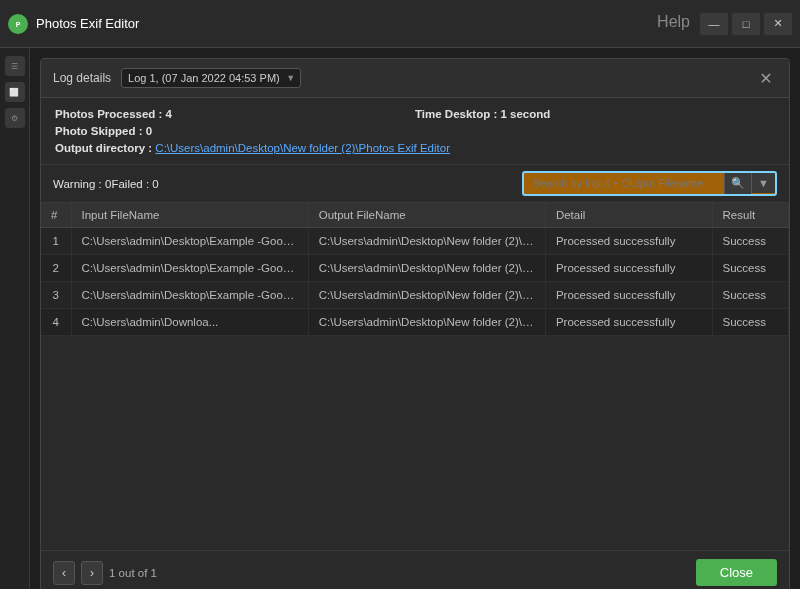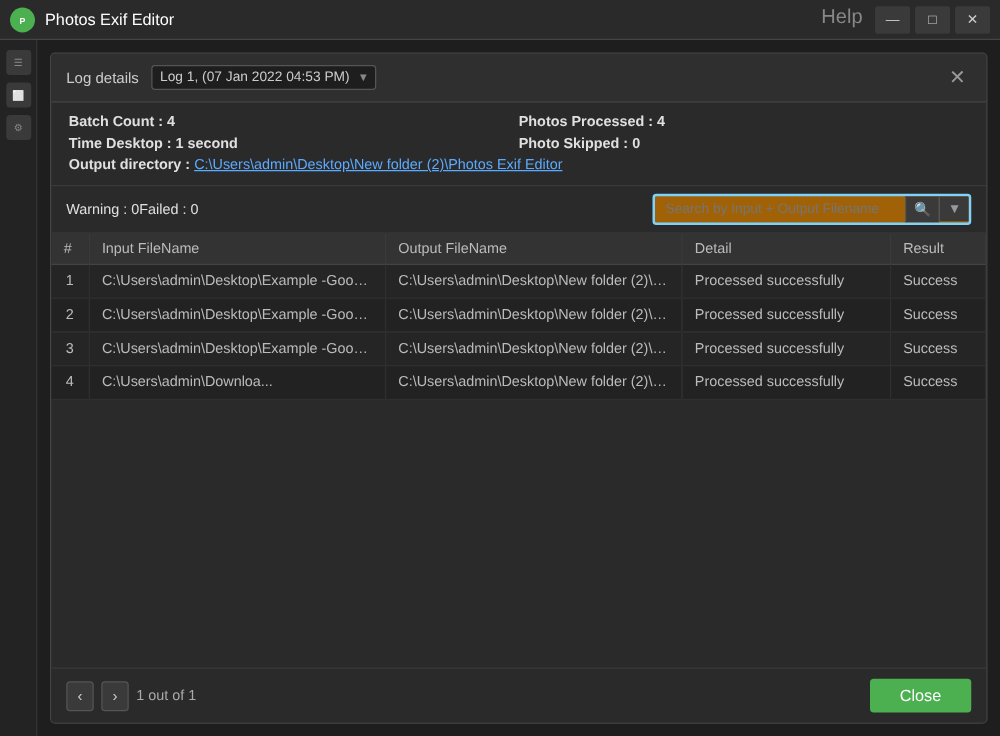--- a/index.html
+++ b/index.html
@@ -16,7 +16,7 @@
     
     .title-bar {
       background: #2a2a2a;
-      height: 32px;
+      height: 48px;
       display: flex;
       align-items: center;
       padding: 0 8px;

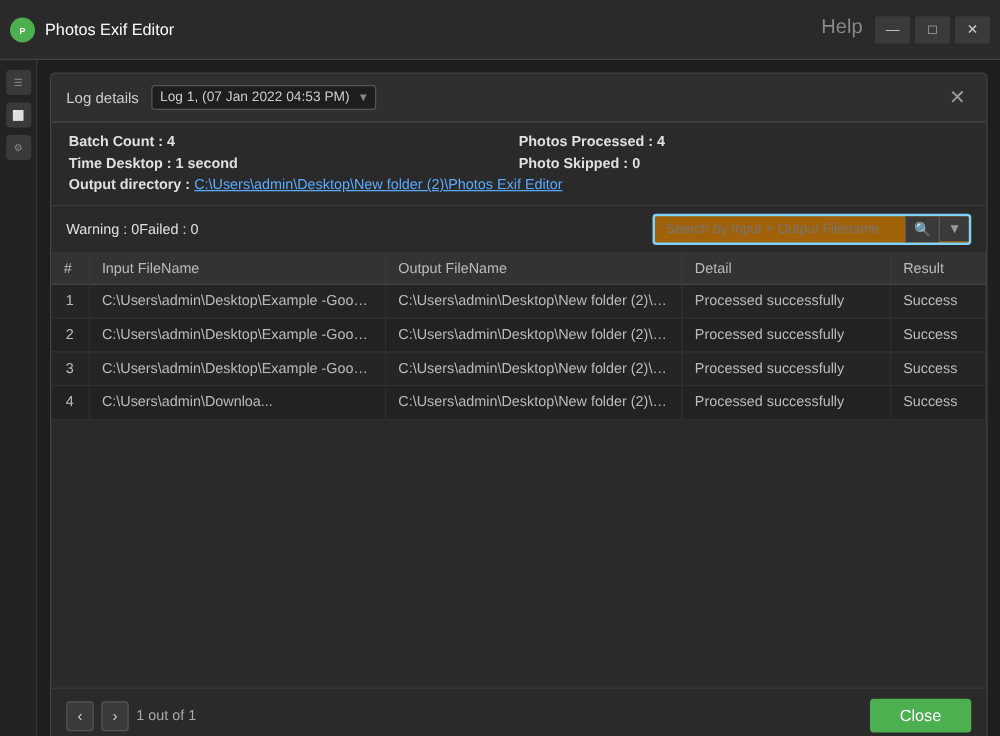--- a/index.html
+++ b/index.html
@@ -358,10 +358,6 @@
       </div>
 
       <div class="stats-bar">
-        <div class="stat-item">
-          <span>Batch Count :</span>
-          <span>4</span>
-        </div>
         <div class="stat-item">
           <span>Photos Processed :</span>
           <span>4</span>

